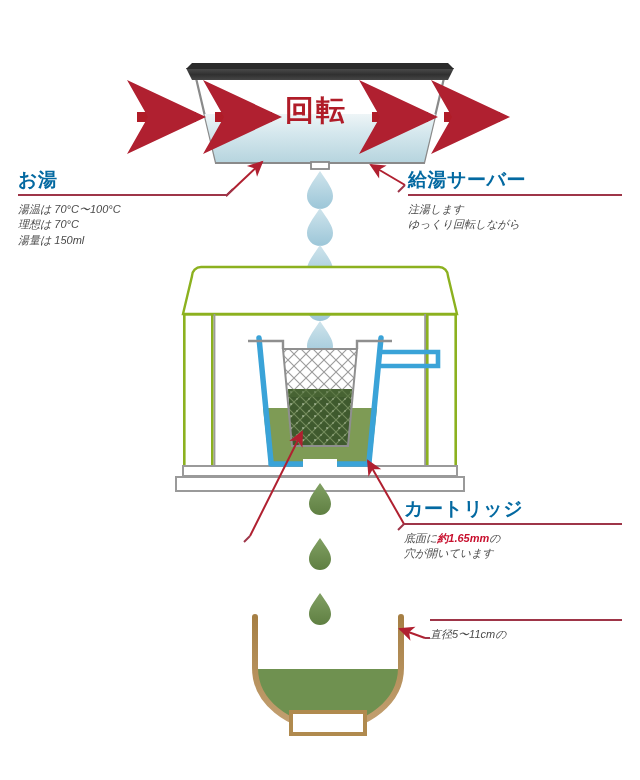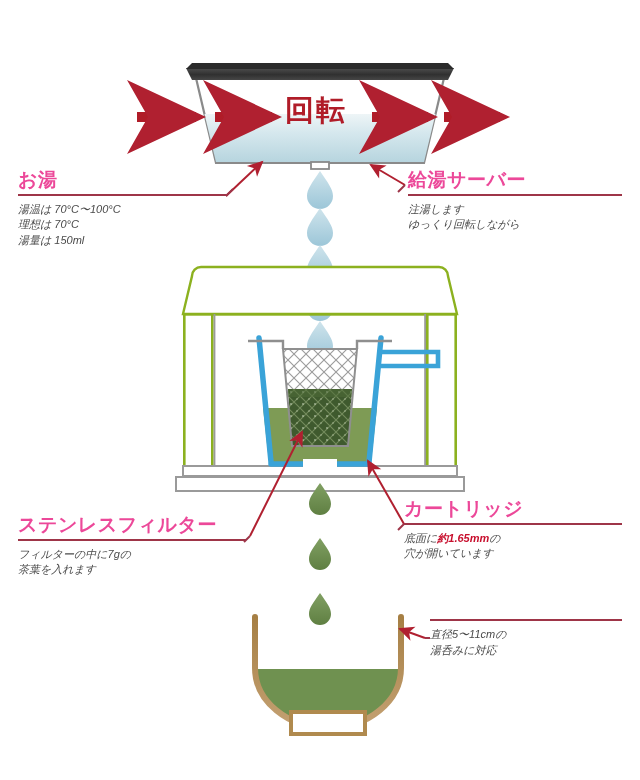--- a/index.html
+++ b/index.html
@@ -36,7 +36,7 @@
   .label-title {
     font-size: 19px;
     font-weight: bold;
-    color: #ec4899;
+    color: #0369a1;
     letter-spacing: 0.5px;
     line-height: 1.25;
     white-space: nowrap;

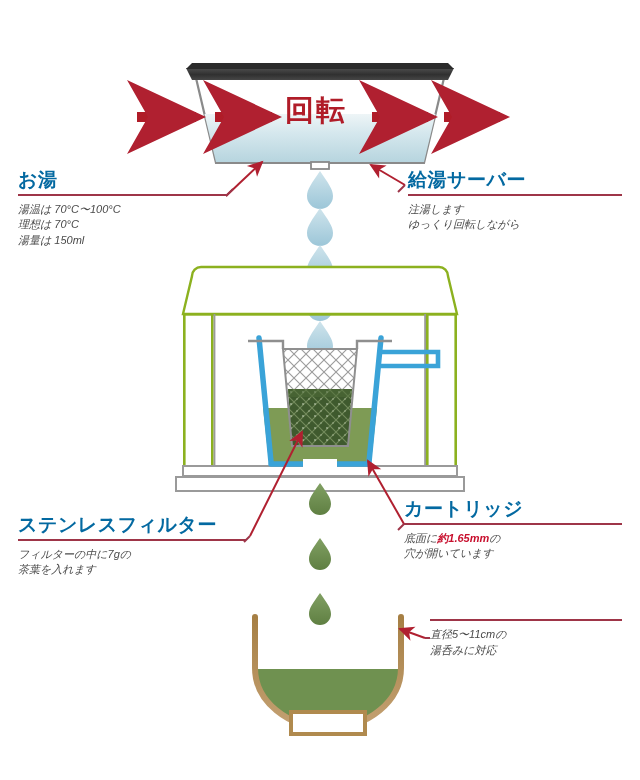--- a/index.html
+++ b/index.html
@@ -256,12 +256,6 @@
     <div class="label-body">ゆっくり回転しながら</div>
   </div>
 
-  <div class="label-block align-left" id="lbl-filter">
-    <div class="label-title">ステンレスフィルター</div>
-    <div class="label-rule"></div>
-    <div class="label-body">フィルターの中に7gの</div>
-    <div class="label-body">茶葉を入れます</div>
-  </div>
 
   <div class="label-block align-right" id="lbl-cartridge">
     <div class="label-title">カートリッジ</div>

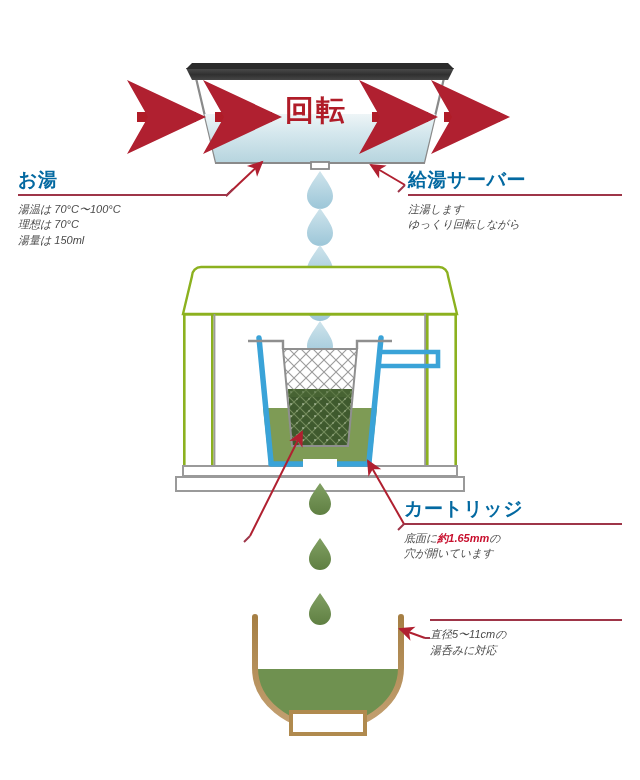--- a/index.html
+++ b/index.html
@@ -267,7 +267,6 @@
   <div class="label-block align-right" id="lbl-cup">
     <div class="label-rule"></div>
     <div class="label-body">直径5〜11cmの</div>
-    <div class="label-body">湯呑みに対応</div>
   </div>
 
 </div>

